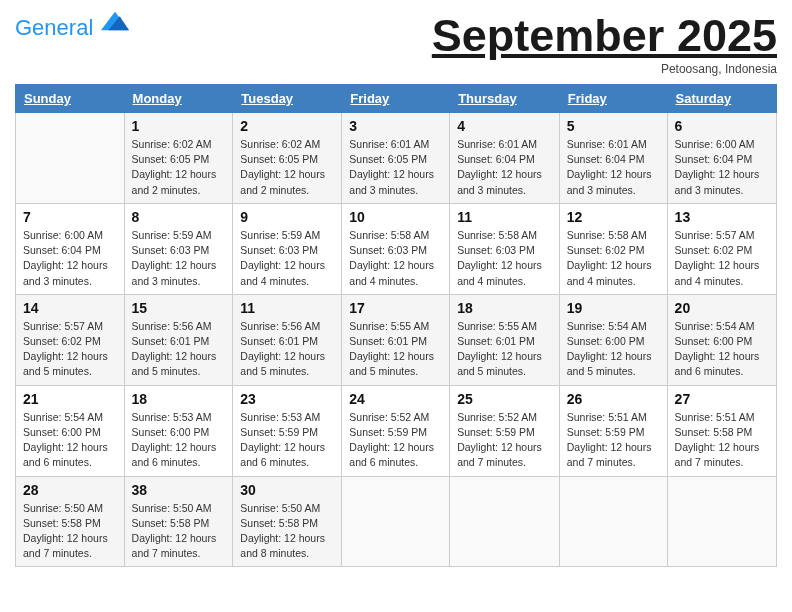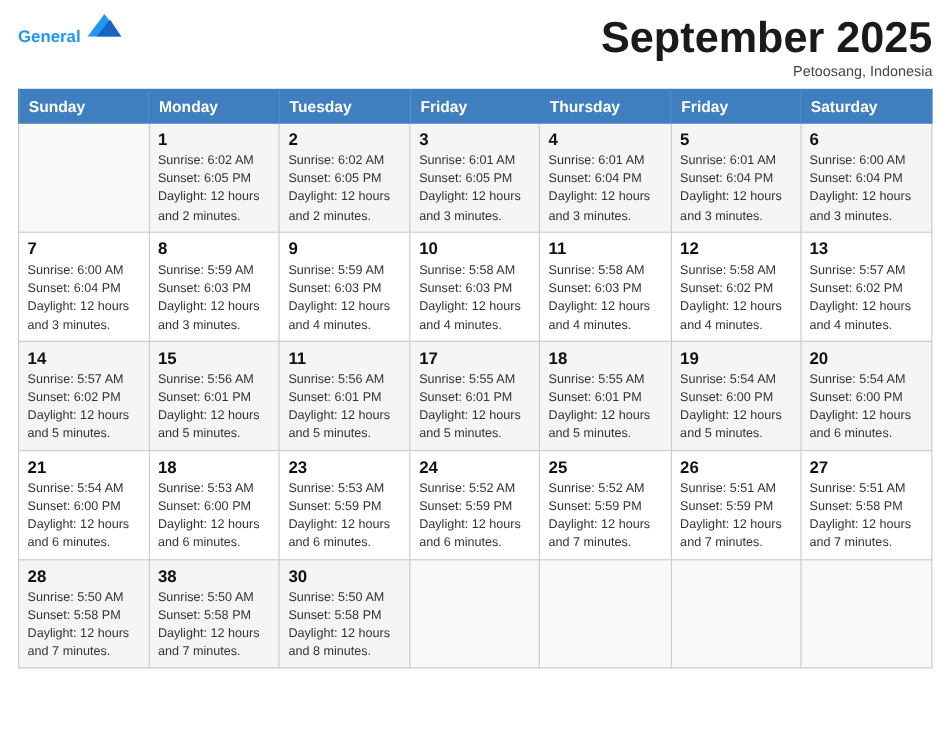--- a/index.html
+++ b/index.html
@@ -22,8 +22,8 @@
       margin-top: 5px;
     }
     .logo-text {
-      font-size: 14px;
-      font-weight: bold;
+      font-size: 22px;
+      font-weight: normal;
       color: #1a1a1a;
       line-height: 1.1;
     }

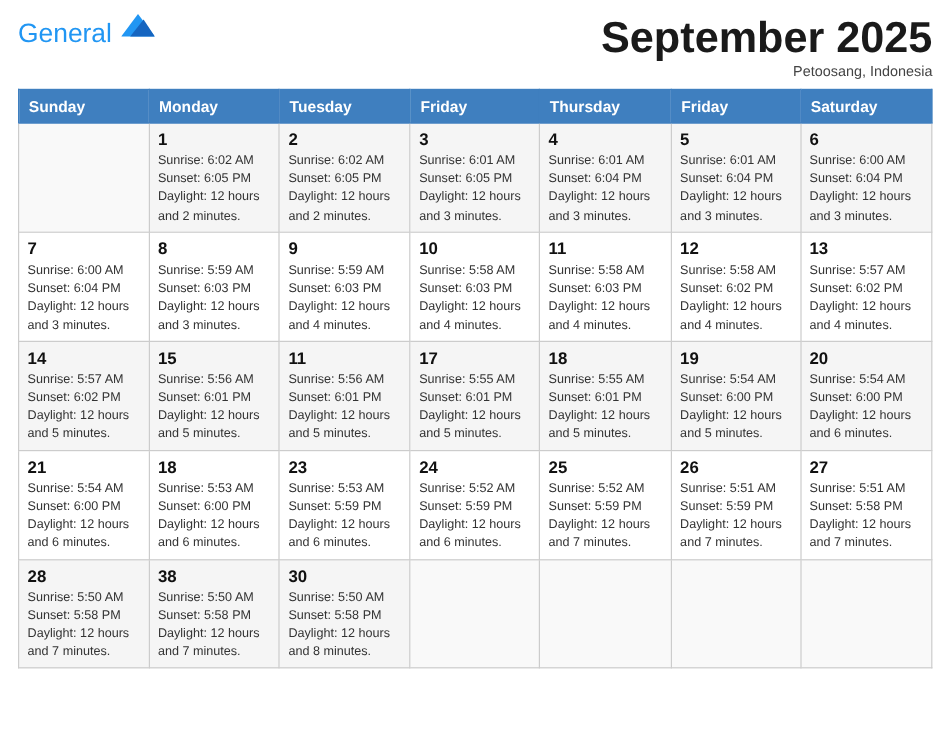--- a/index.html
+++ b/index.html
@@ -40,9 +40,10 @@
       text-align: right;
     }
     .month-title {
-      font-size: 36px;
+      font-size: 45px;
       font-weight: bold;
       color: #1a1a1a;
+      text-decoration: underline;
     }
     .subtitle {
       font-size: 12px;

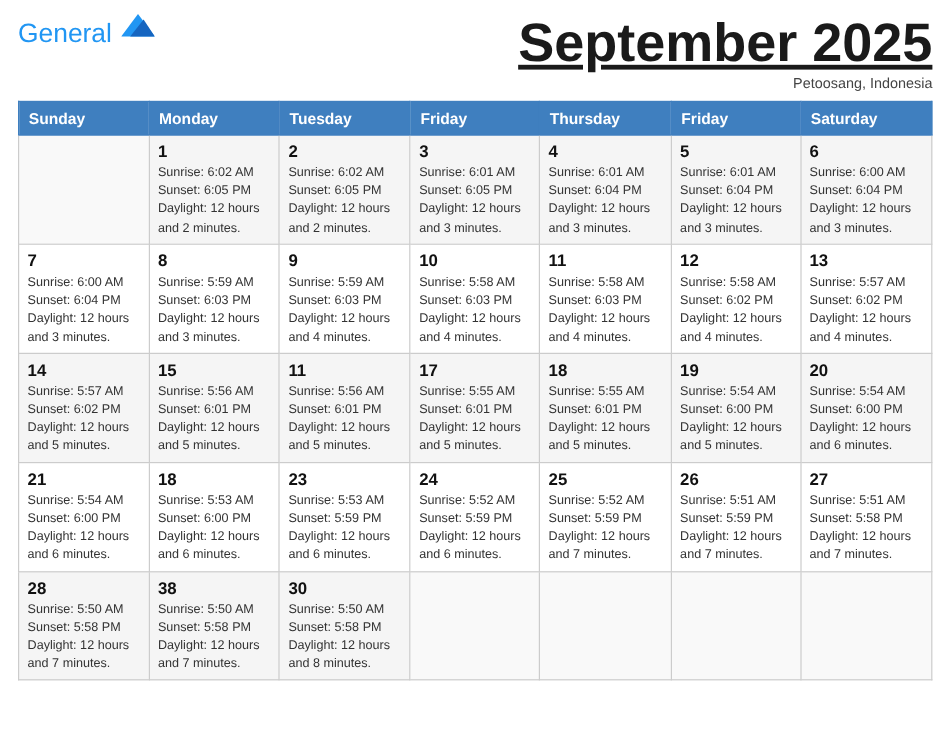--- a/index.html
+++ b/index.html
@@ -62,6 +62,7 @@
       font-size: 13px;
       font-weight: bold;
       border: 1px solid #3F7FBF;
+      text-decoration: underline;
     }
     .calendar td {
       vertical-align: top;

